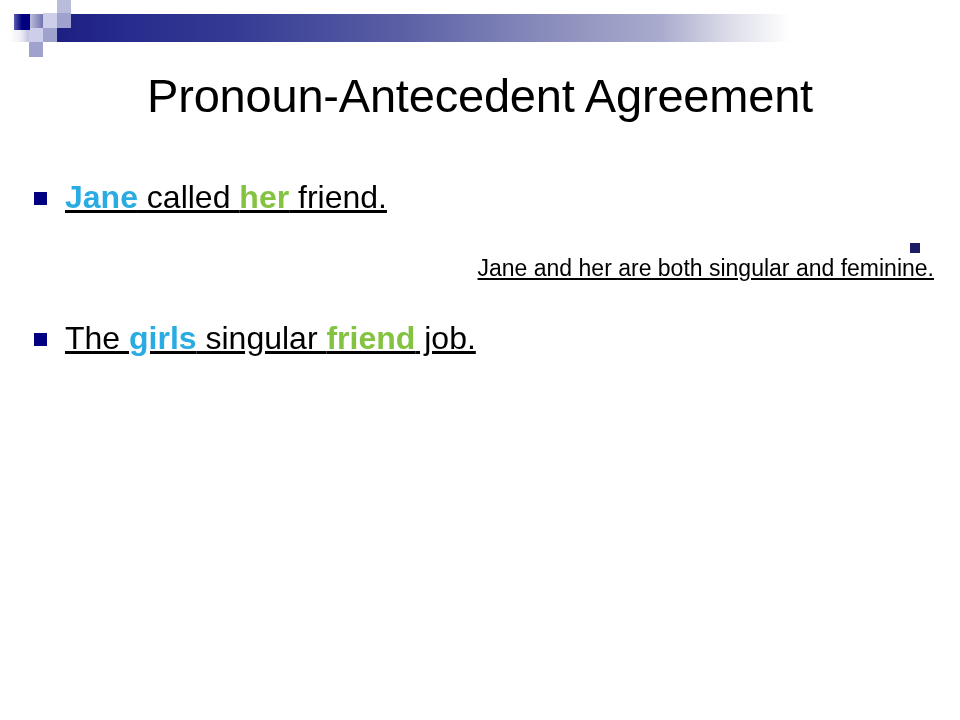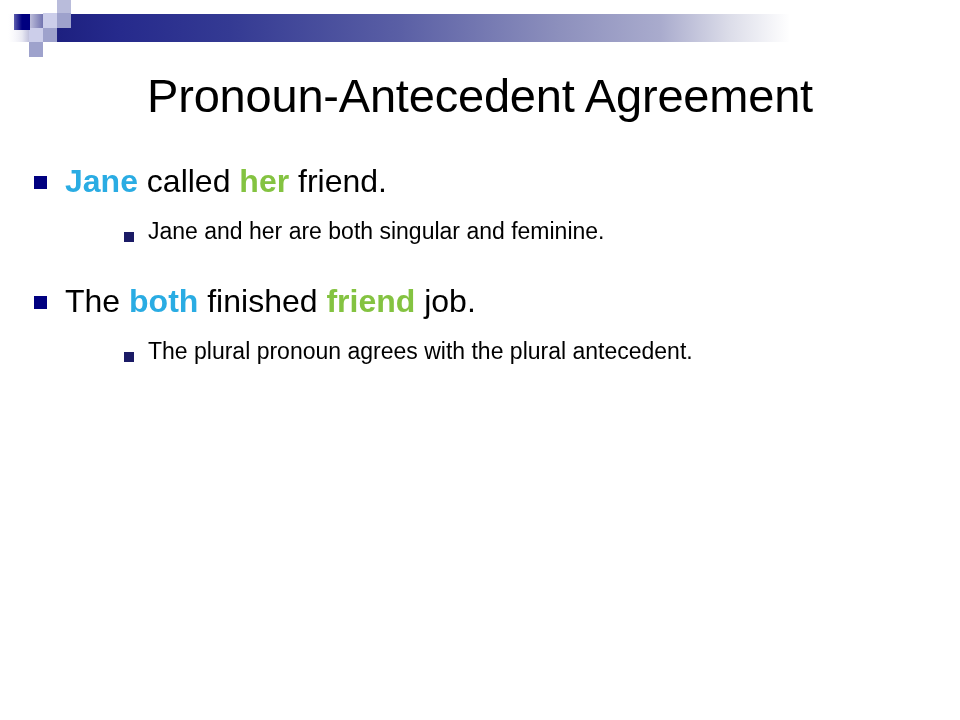--- a/index.html
+++ b/index.html
@@ -126,8 +126,9 @@
   .body {
     position: absolute;
     left: 34px;
-    top: 160px;
+    top: 176px;
     width: 900px;
+    text-decoration: underline;
   }
 
   .group {

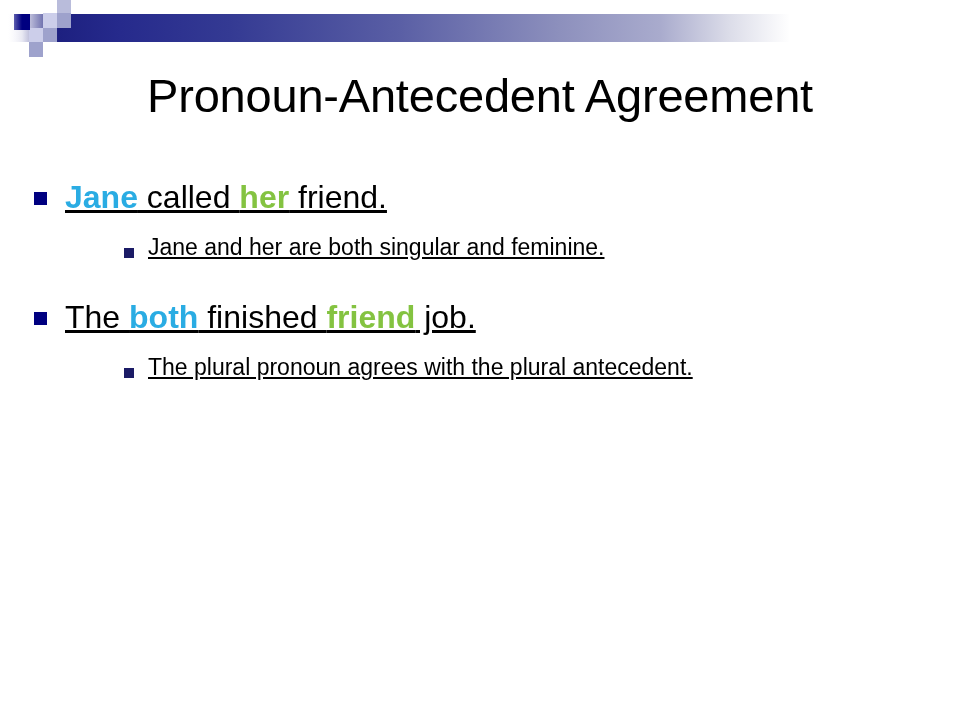--- a/index.html
+++ b/index.html
@@ -159,12 +159,13 @@
 
   .lvl2 {
     display: flex;
-    align-items: center;
+    align-items: flex-end;
     font-size: 23px;
     line-height: 30px;
     color: #000000;
     margin-top: 14px;
     margin-left: 90px;
+    flex-direction: column;
   }
   .lvl2 .bullet {
     flex: 0 0 auto;

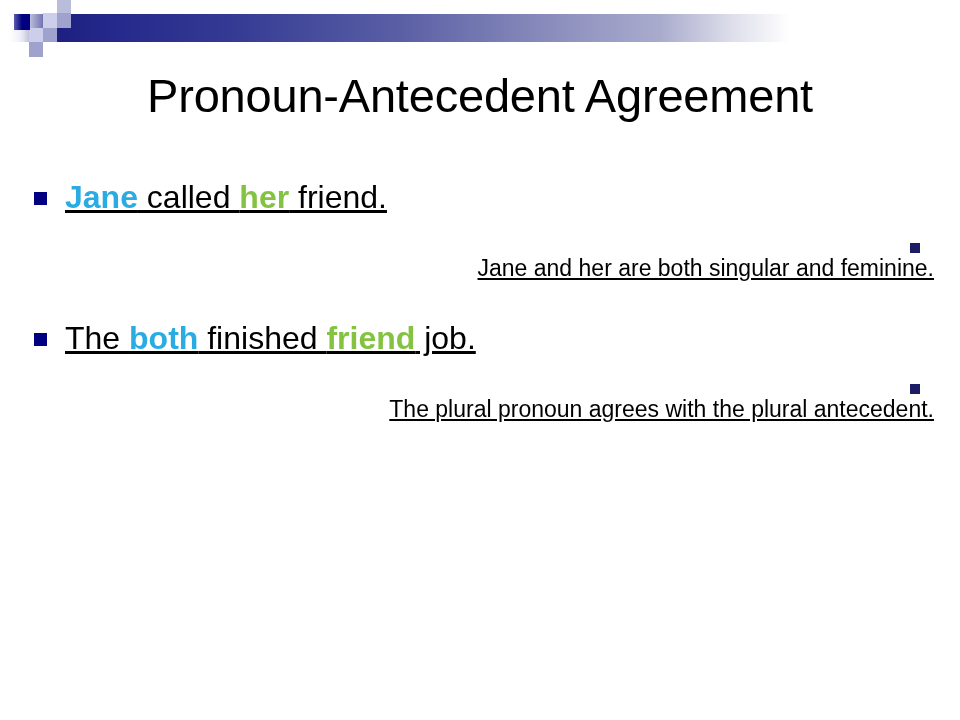--- a/index.html
+++ b/index.html
@@ -226,7 +226,7 @@
     <div class="group">
       <div class="lvl1">
         <span class="bullet"></span>
-        <span class="txt"><span>The </span><span class="kw-blue">both</span><span> finished </span><span class="kw-green">friend</span><span> job.</span></span>
+        <span class="txt"><span>The </span><span class="kw-blue">girls</span><span> finished </span><span class="kw-green">friend</span><span> job.</span></span>
       </div>
       <div class="lvl2">
         <span class="bullet"></span>

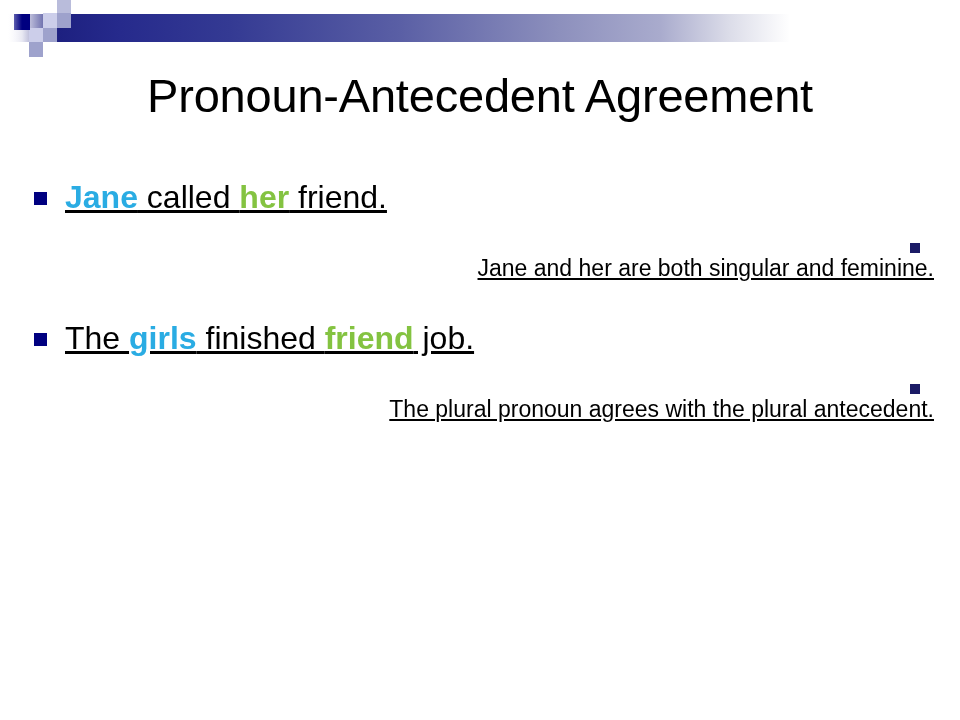--- a/index.html
+++ b/index.html
@@ -226,7 +226,7 @@
     <div class="group">
       <div class="lvl1">
         <span class="bullet"></span>
-        <span class="txt"><span>The </span><span class="kw-blue">girls</span><span> finished </span><span class="kw-green">friend</span><span> job.</span></span>
+        <span class="txt"><span>The </span><span class="kw-blue">girls</span><span> singular </span><span class="kw-green">friend</span><span> job.</span></span>
       </div>
       <div class="lvl2">
         <span class="bullet"></span>

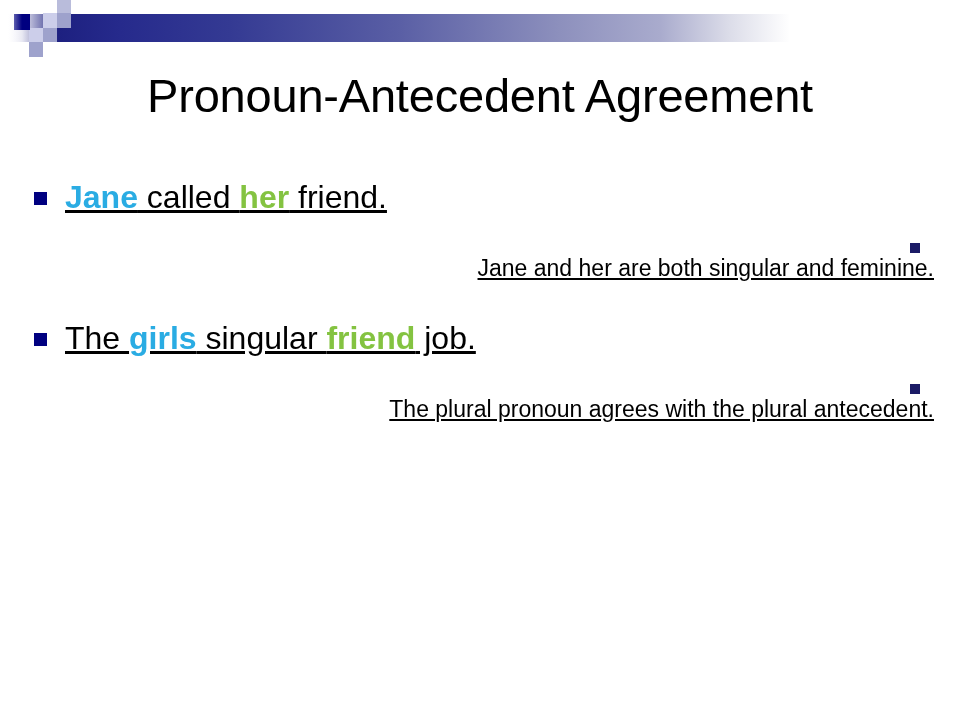--- a/index.html
+++ b/index.html
@@ -228,10 +228,6 @@
         <span class="bullet"></span>
         <span class="txt"><span>The </span><span class="kw-blue">girls</span><span> singular </span><span class="kw-green">friend</span><span> job.</span></span>
       </div>
-      <div class="lvl2">
-        <span class="bullet"></span>
-        <span class="txt">The plural pronoun agrees with the plural antecedent.</span>
-      </div>
     </div>
 
   </div>

